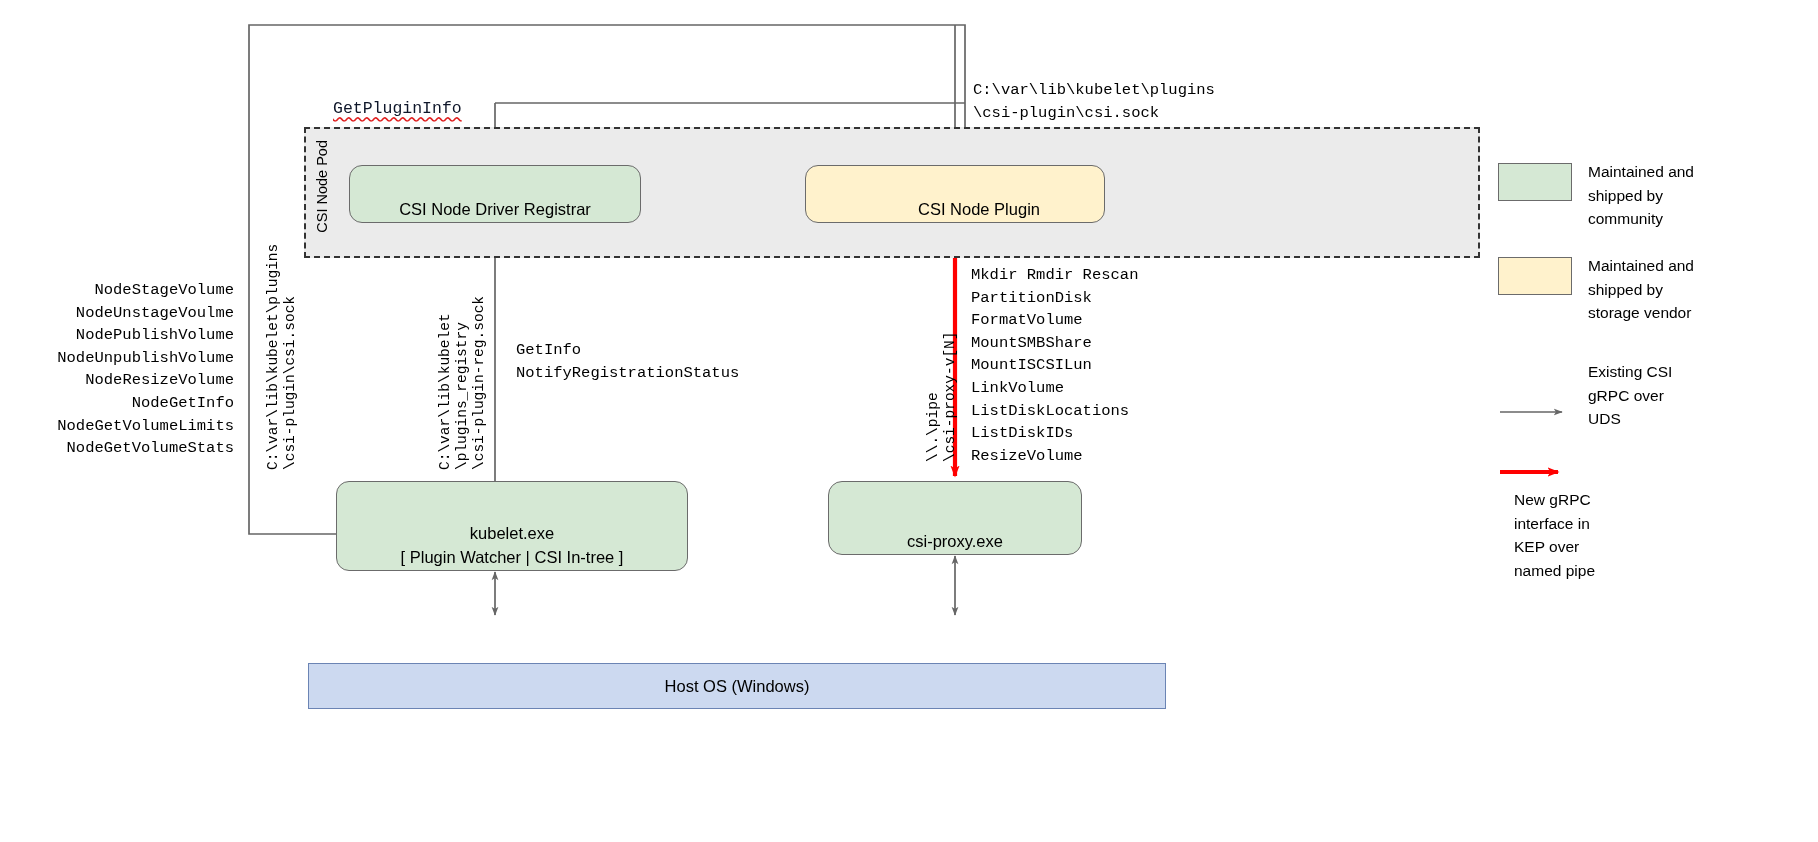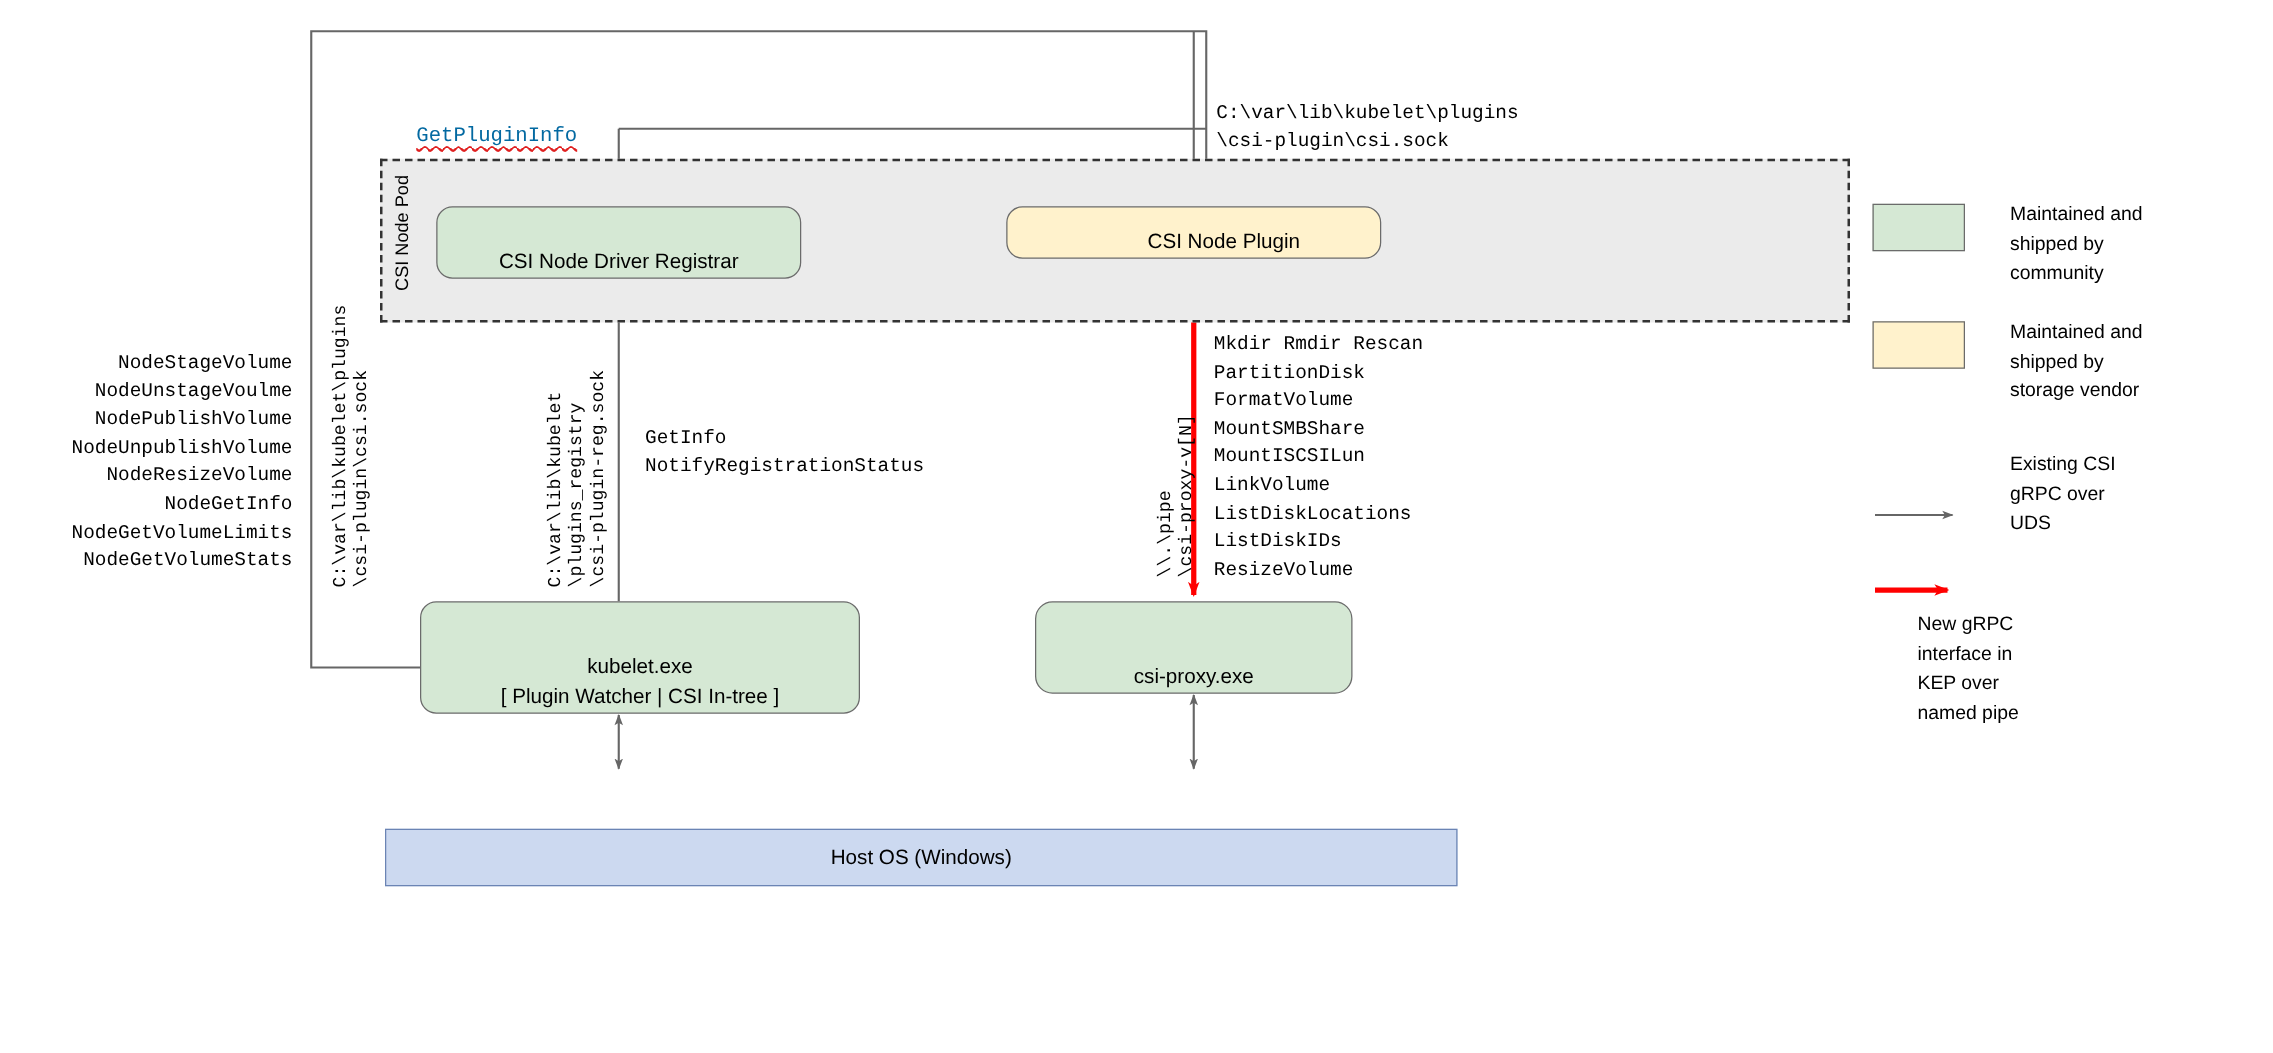--- a/index.html
+++ b/index.html
@@ -118,7 +118,7 @@
     top: 99px;
     font-family: "Liberation Mono", monospace;
     font-size: 16.5px;
-    color: #0369a1;
+    color: #0f172a;
     white-space: pre;
     text-decoration: underline wavy #e02020;
     text-decoration-skip-ink: none;

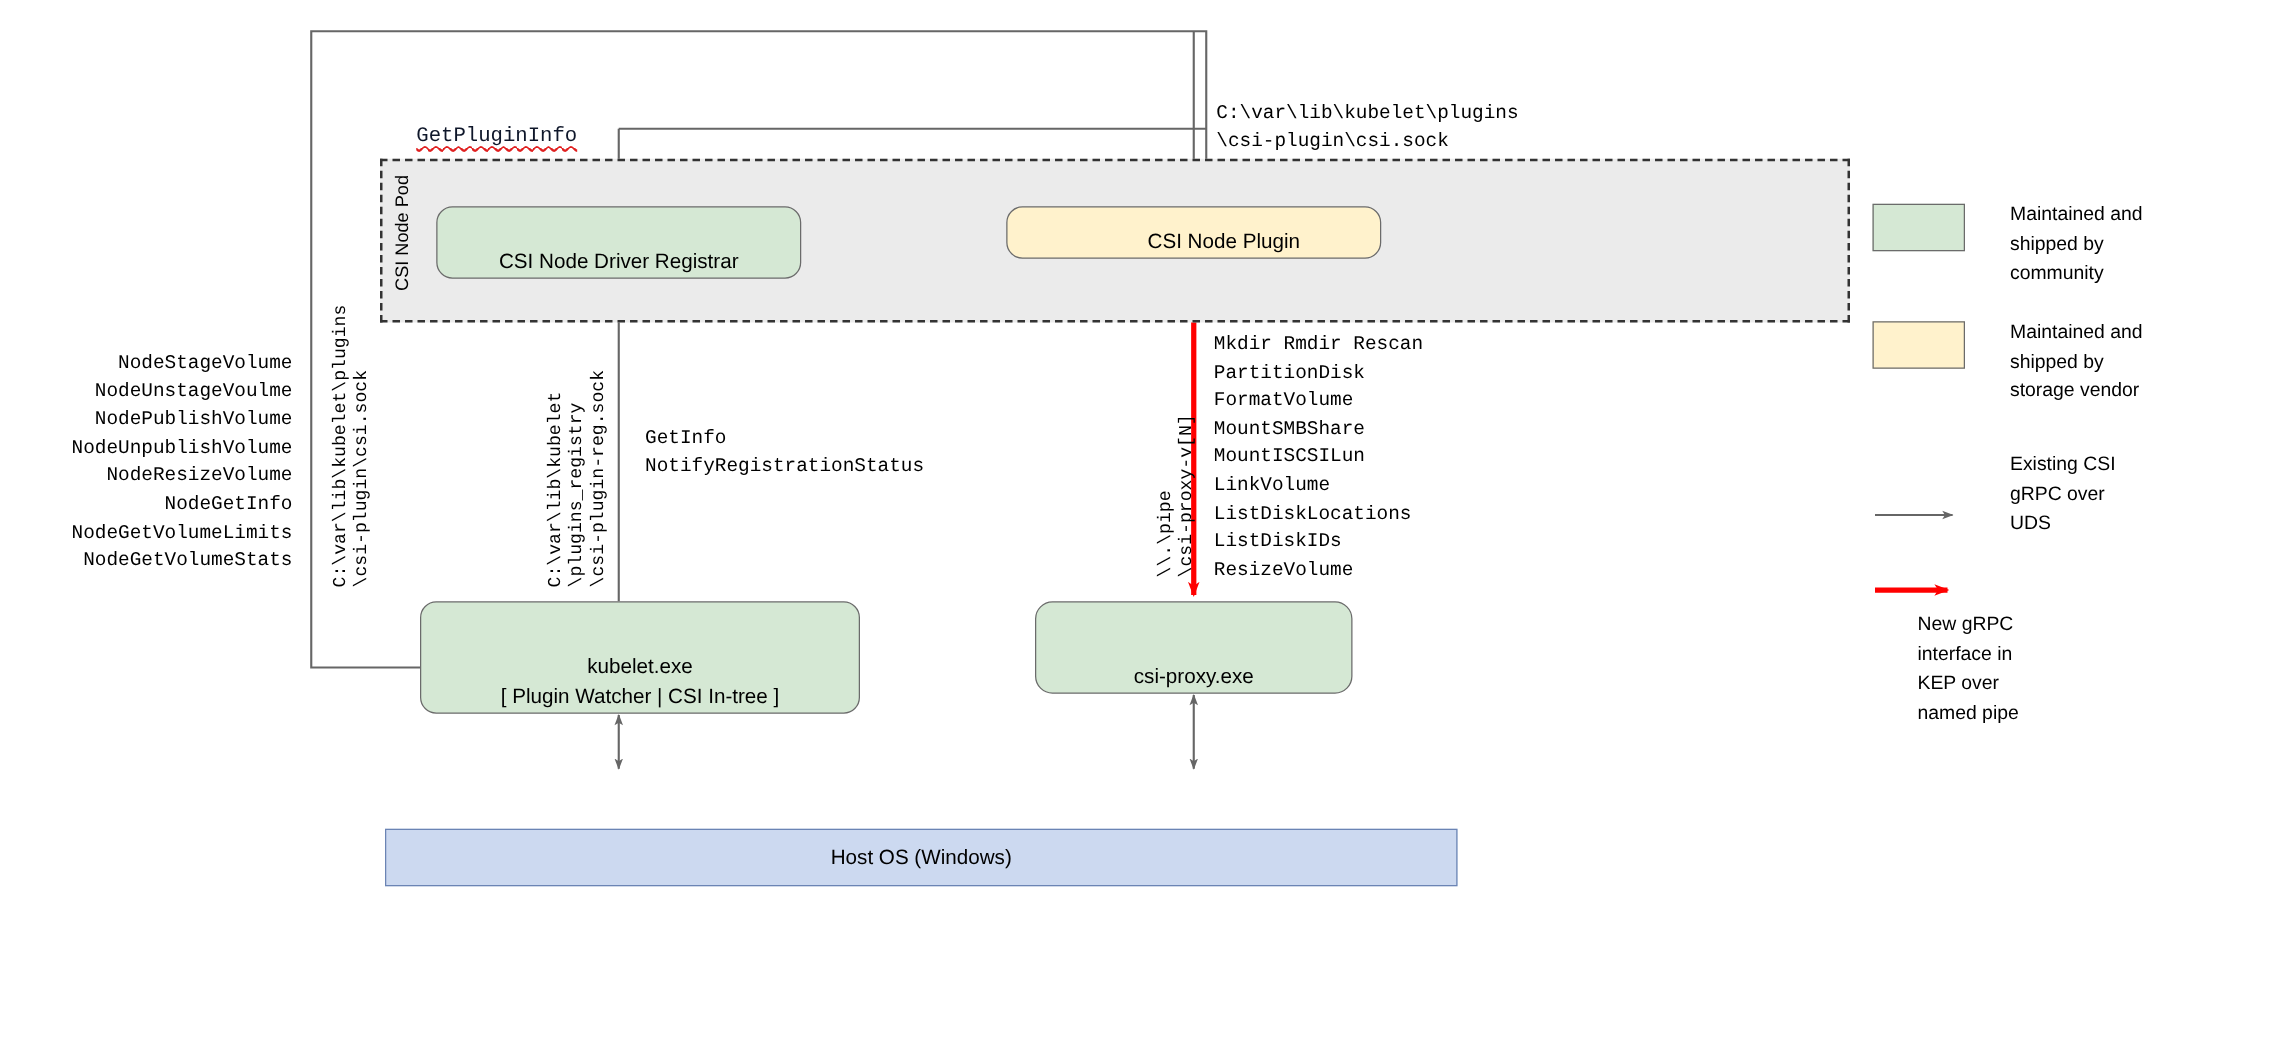--- a/index.html
+++ b/index.html
@@ -190,7 +190,7 @@
     position: relative;
   }
   .legend-text {
-    margin-left: 36px;
+    margin-left: 16px;
     font-size: 15.5px;
     color: #000000;
     line-height: 23.5px;

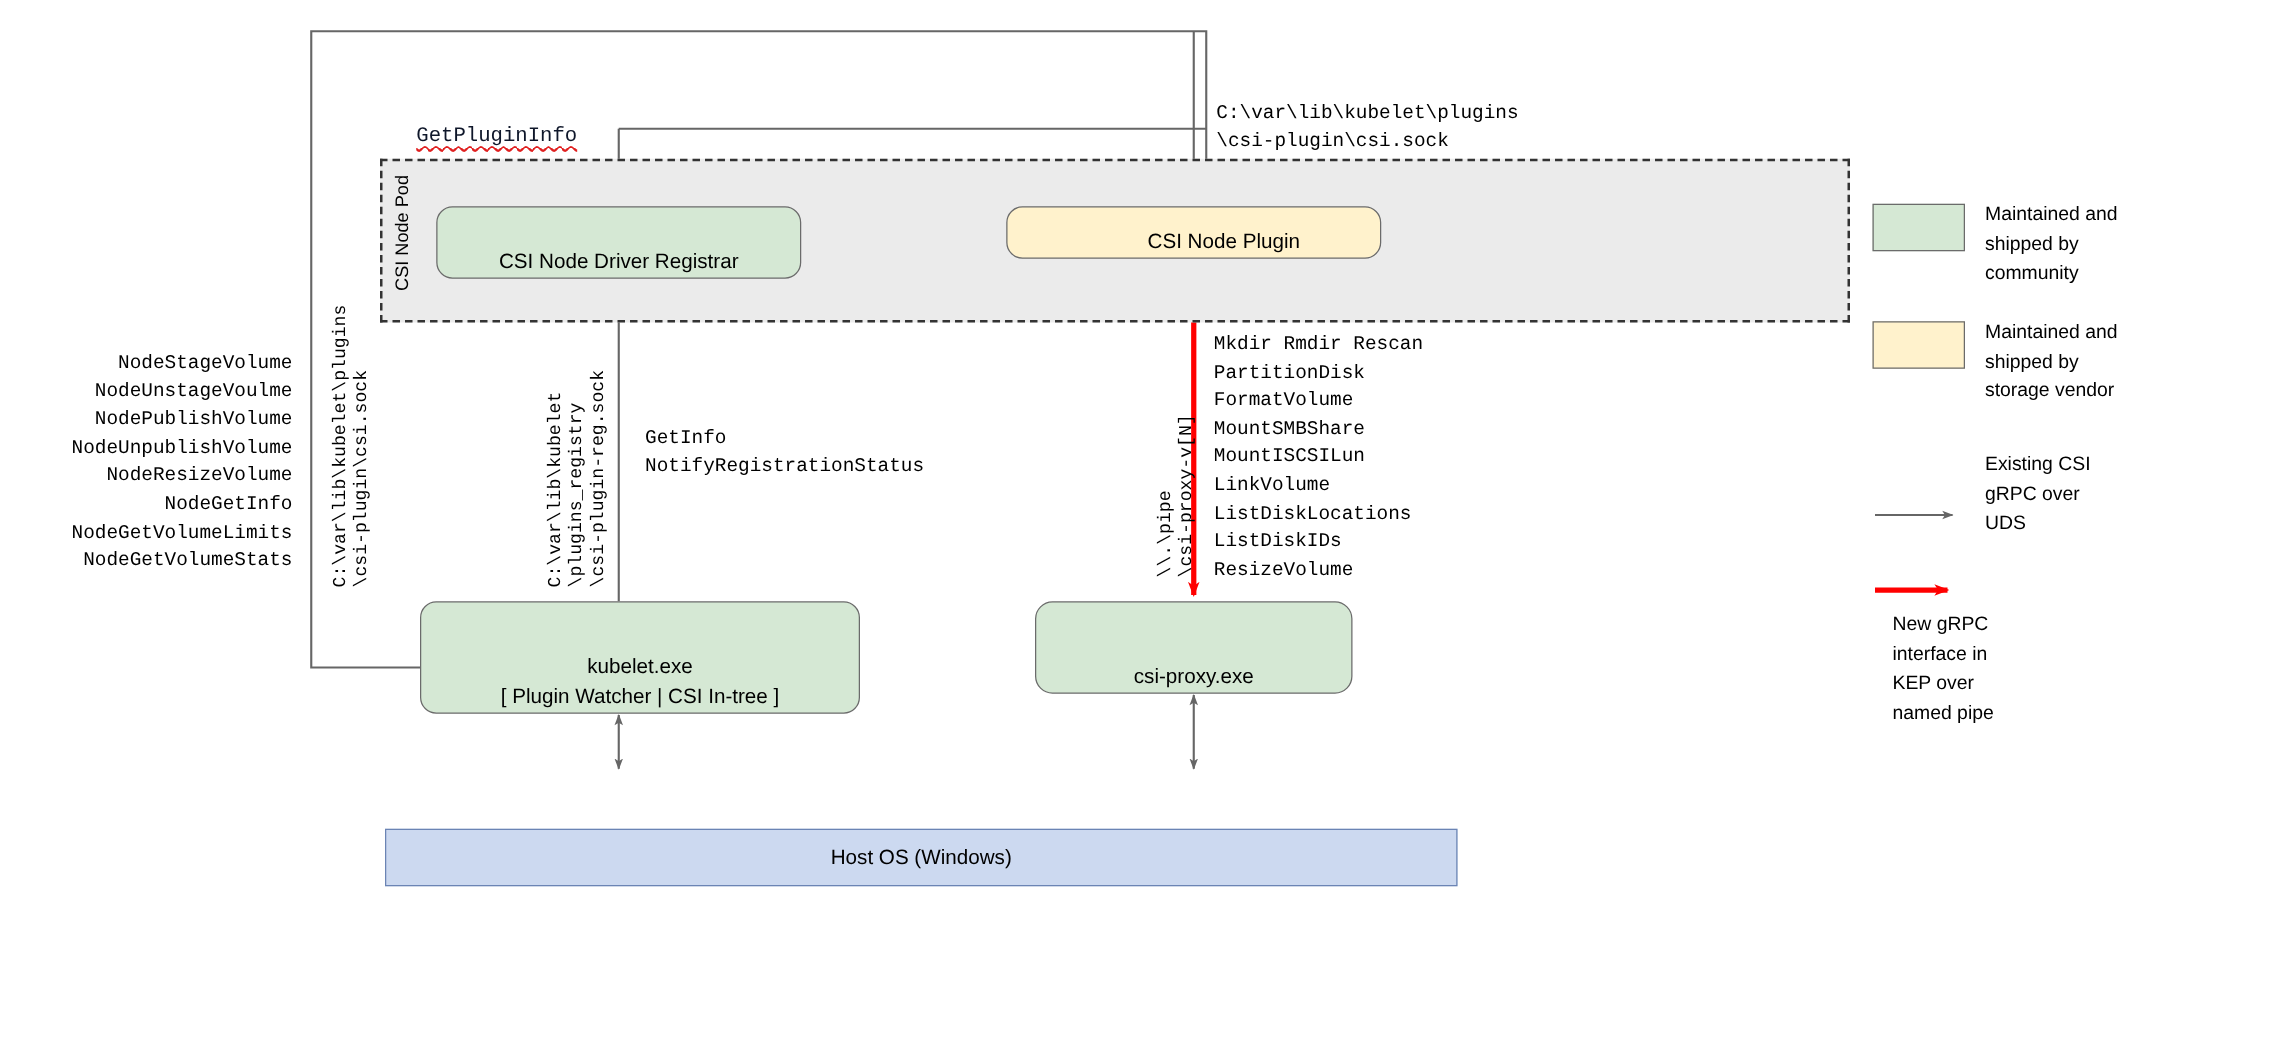--- a/index.html
+++ b/index.html
@@ -70,7 +70,7 @@
   .yellow-box { background: #fff2cc; }
 
   #registrar-box { left: 349px; top: 165px; width: 292px; height: 58px; }
-  #plugin-box    { left: 805px; top: 165px; width: 300px; height: 42px; padding-left: 48px; }
+  #plugin-box    { left: 805px; top: 165px; width: 300px; height: 58px; padding-left: 48px; }
   #kubelet-box   { left: 336px; top: 481px; width: 352px; height: 90px; }
   #proxy-box     { left: 828px; top: 481px; width: 254px; height: 74px; border-radius: 14px; }
 

